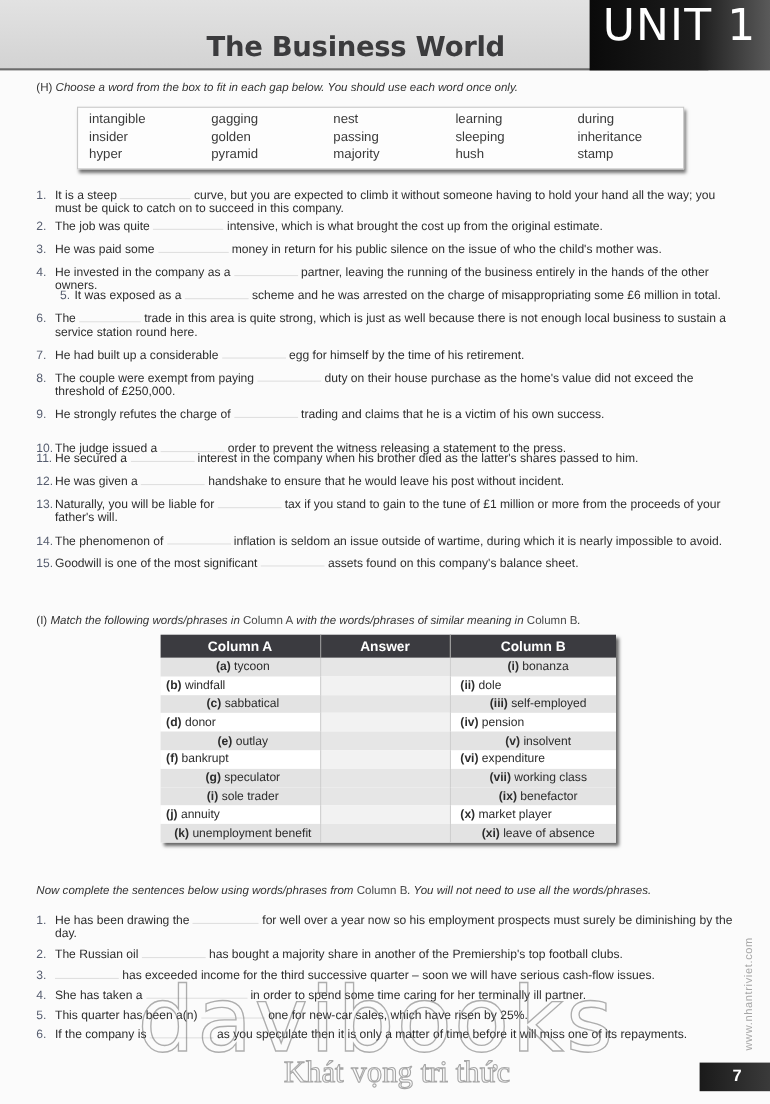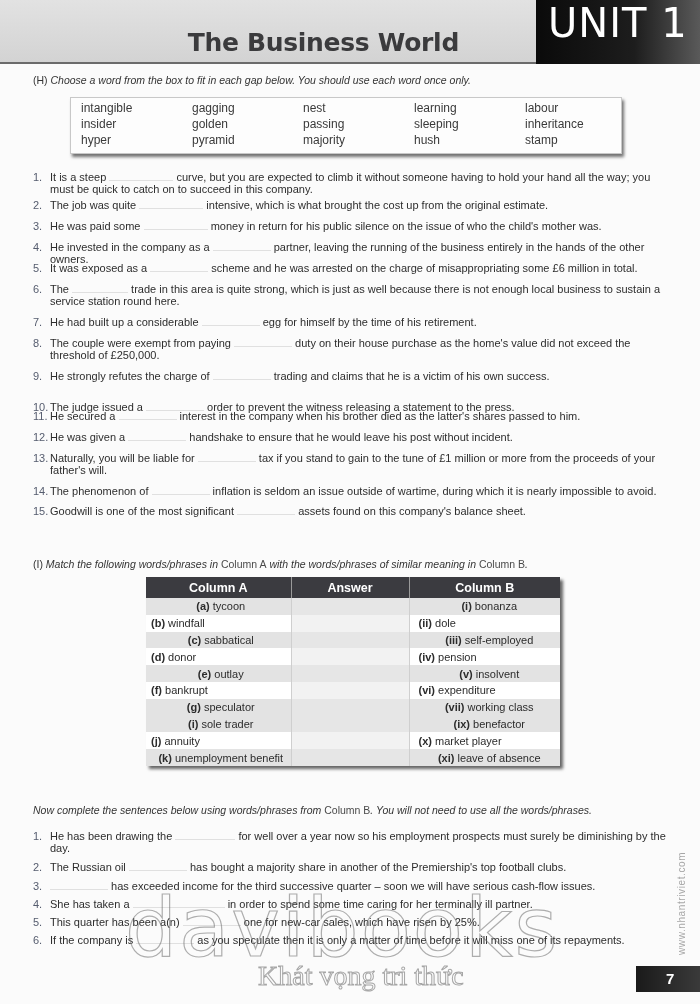--- a/index.html
+++ b/index.html
@@ -114,7 +114,7 @@
   <span>gagging</span>
   <span>nest</span>
   <span>learning</span>
-  <span>labour</span>
+  <span>during</span>
   <span>insider</span>
   <span>golden</span>
   <span>passing</span>

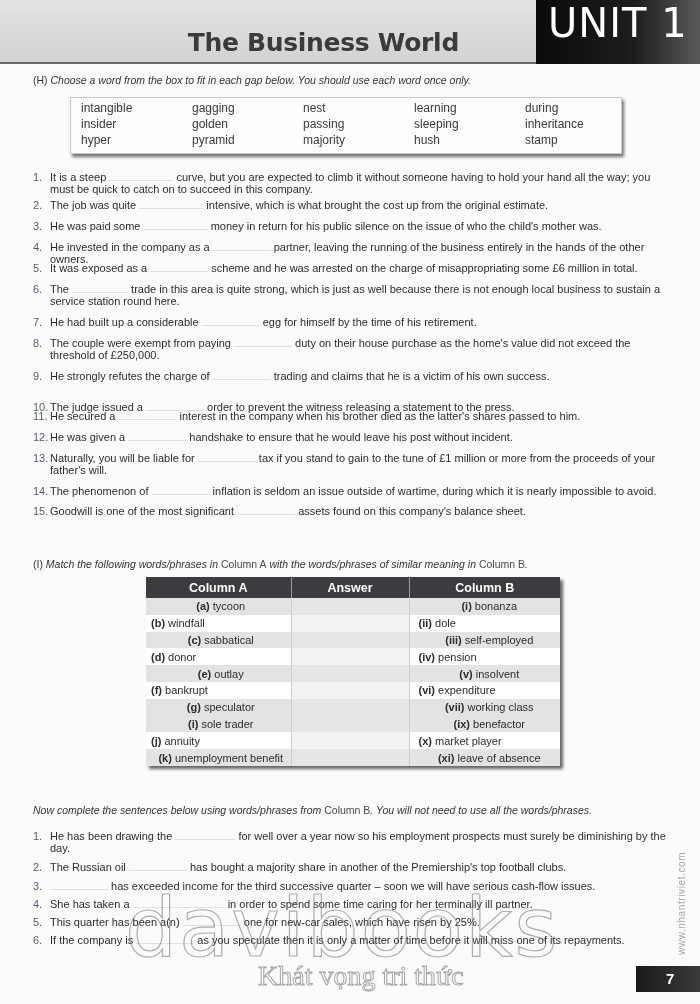--- a/index.html
+++ b/index.html
@@ -132,7 +132,7 @@
   <div class="q" style="top:199px;"><span class="num">2.</span><span>The job was quite</span> <span class="gap" style="width:64px"></span> <span>intensive, which is what brought the cost up from the original estimate.</span></div>
   <div class="q" style="top:220px;"><span class="num">3.</span><span>He was paid some</span> <span class="gap" style="width:64px"></span> <span>money in return for his public silence on the issue of who the child's mother was.</span></div>
   <div class="q" style="top:241px;"><span class="num">4.</span><span>He invested in the company as a</span> <span class="gap" style="width:58px"></span> <span>partner, leaving the running of the business entirely in the hands of the other owners.</span></div>
-  <div class="q" style="top:262px;"><span class="num">5.</span><span>It was exposed as a</span> <span class="gap" style="width:58px"></span> <span>scheme and he was arrested on the charge of misappropriating some £6 million in total.</span></div>
+  <div class="q" style="top:262px;text-align:center;"><span class="num">5.</span><span>It was exposed as a</span> <span class="gap" style="width:58px"></span> <span>scheme and he was arrested on the charge of misappropriating some £6 million in total.</span></div>
   <div class="q" style="top:283px;"><span class="num">6.</span><span>The</span> <span class="gap" style="width:56px"></span> <span>trade in this area is quite strong, which is just as well because there is not enough local business to sustain a service station round here.</span></div>
   <div class="q" style="top:316px;"><span class="num">7.</span><span>He had built up a considerable</span> <span class="gap" style="width:58px"></span> <span>egg for himself by the time of his retirement.</span></div>
   <div class="q" style="top:337px;"><span class="num">8.</span><span>The couple were exempt from paying</span> <span class="gap" style="width:58px"></span> <span>duty on their house purchase as the home's value did not exceed the threshold of £250,000.</span></div>

